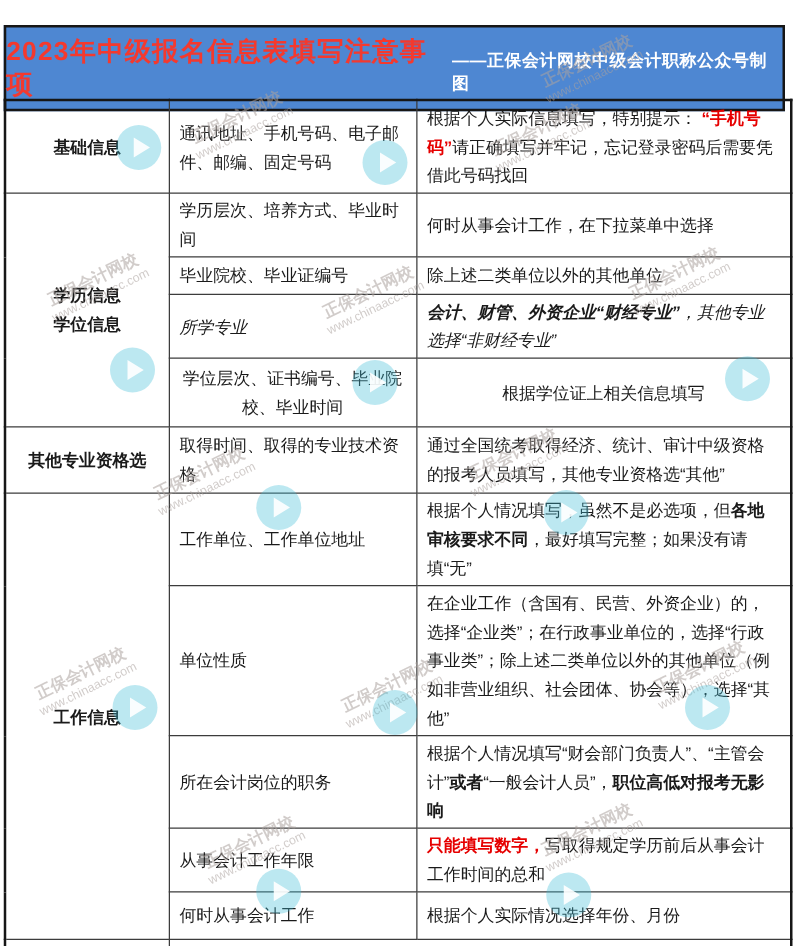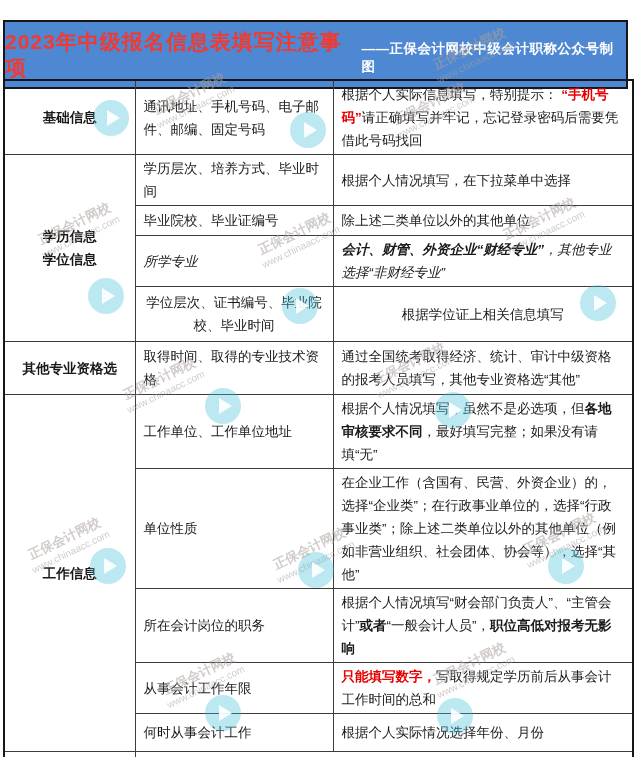--- a/index.html
+++ b/index.html
@@ -128,7 +128,7 @@
         <div>学位信息</div>
       </td>
       <td class="sec-top">学历层次、培养方式、毕业时间</td>
-      <td class="sec-top">根据个人情况填写，在下拉菜单中选择</td>
+      <td class="sec-top">何时从事会计工作，在下拉菜单中选择</td>
     </tr>
     <tr class="r-e2">
       <td>毕业院校、毕业证编号</td>

